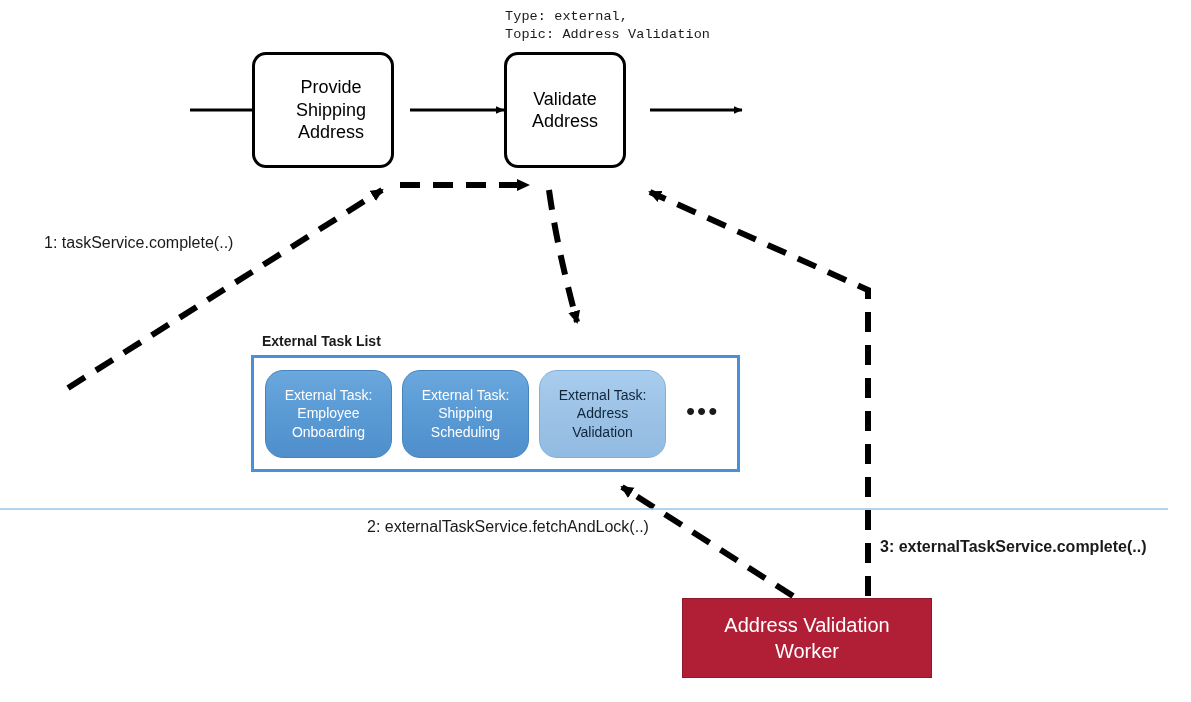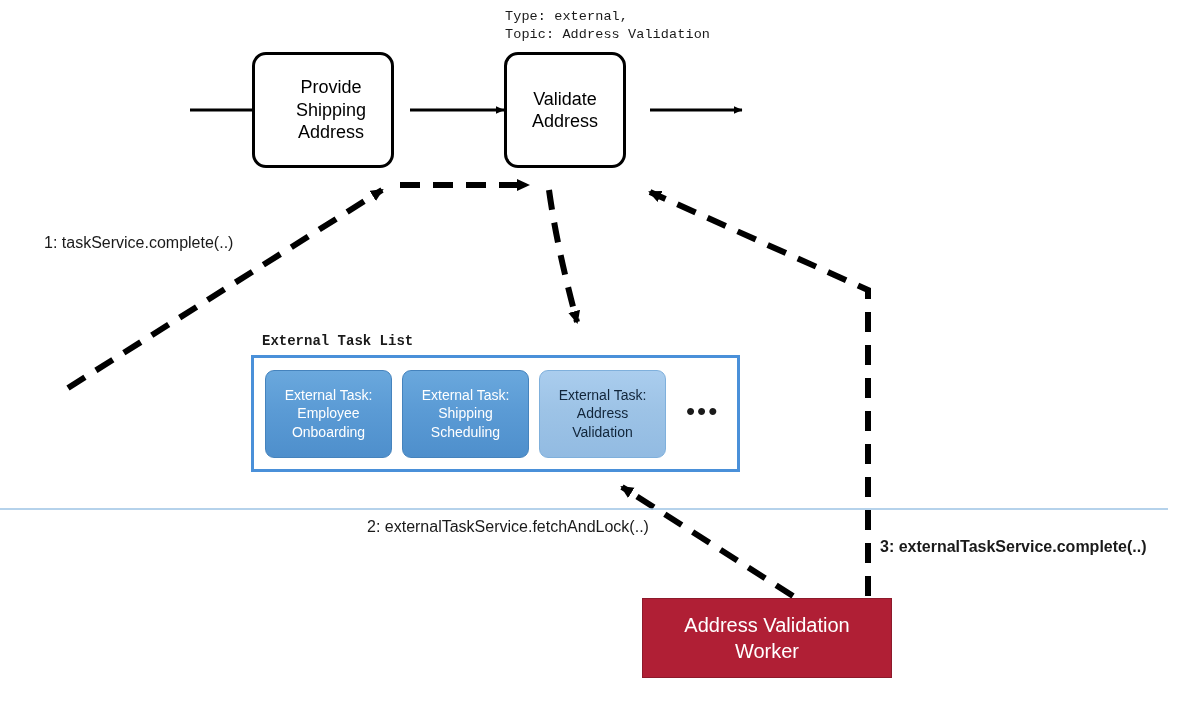--- a/index.html
+++ b/index.html
@@ -63,7 +63,7 @@
     position: absolute;
     left: 262px;
     top: 333px;
-    font-family: Liberation Mono, monospace;
+    font-family: Liberation Sans, sans-serif;
     font-size: 14px;
     color: #1a1a1a;
     font-weight: 600;

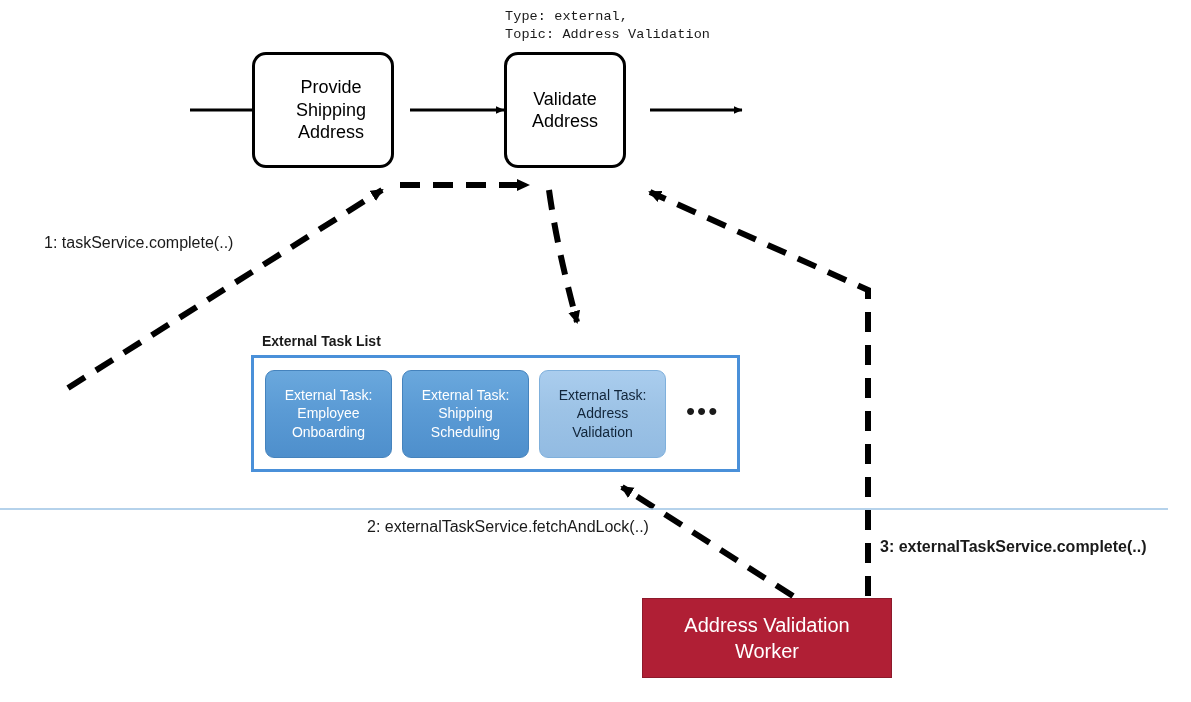--- a/index.html
+++ b/index.html
@@ -85,7 +85,7 @@
     box-sizing: border-box;
     width: 127px;
     height: 88px;
-    border-radius: 9px;
+    border-radius: 18px;
     margin-right: 10px;
     display: flex;
     align-items: center;

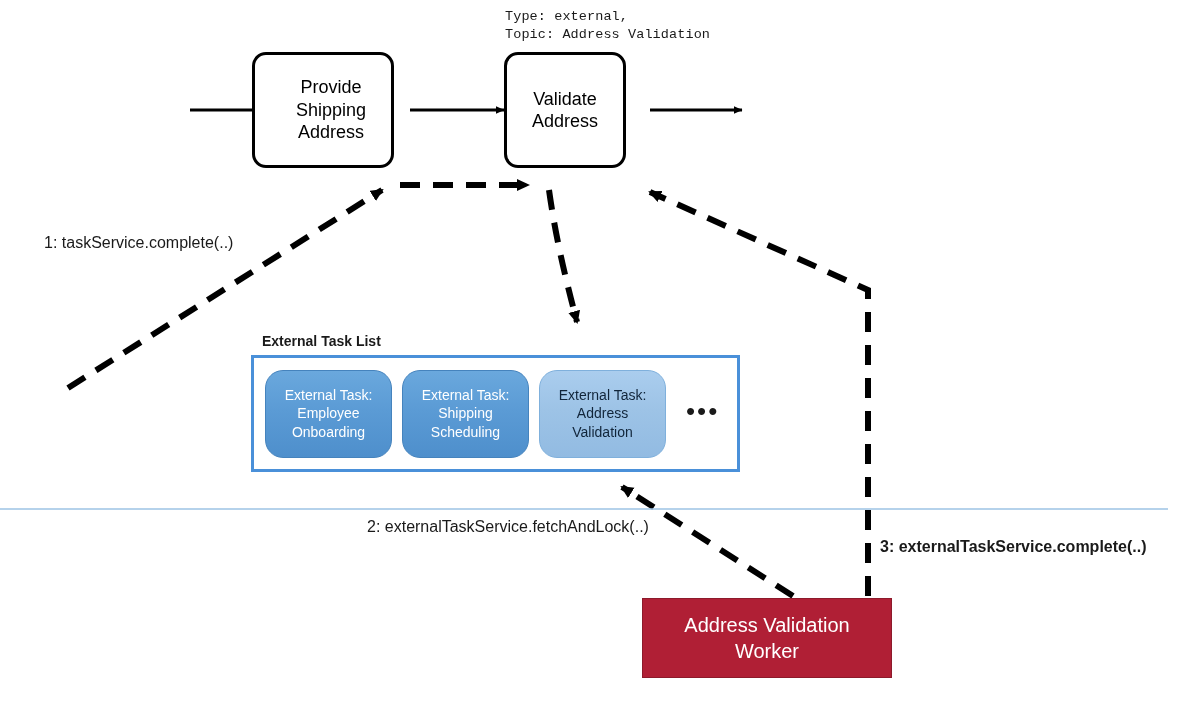--- a/index.html
+++ b/index.html
@@ -117,7 +117,7 @@
   }
   #worker-box {
     position: absolute;
-    left: 642px;
+    left: 682px;
     top: 598px;
     width: 250px;
     height: 80px;

